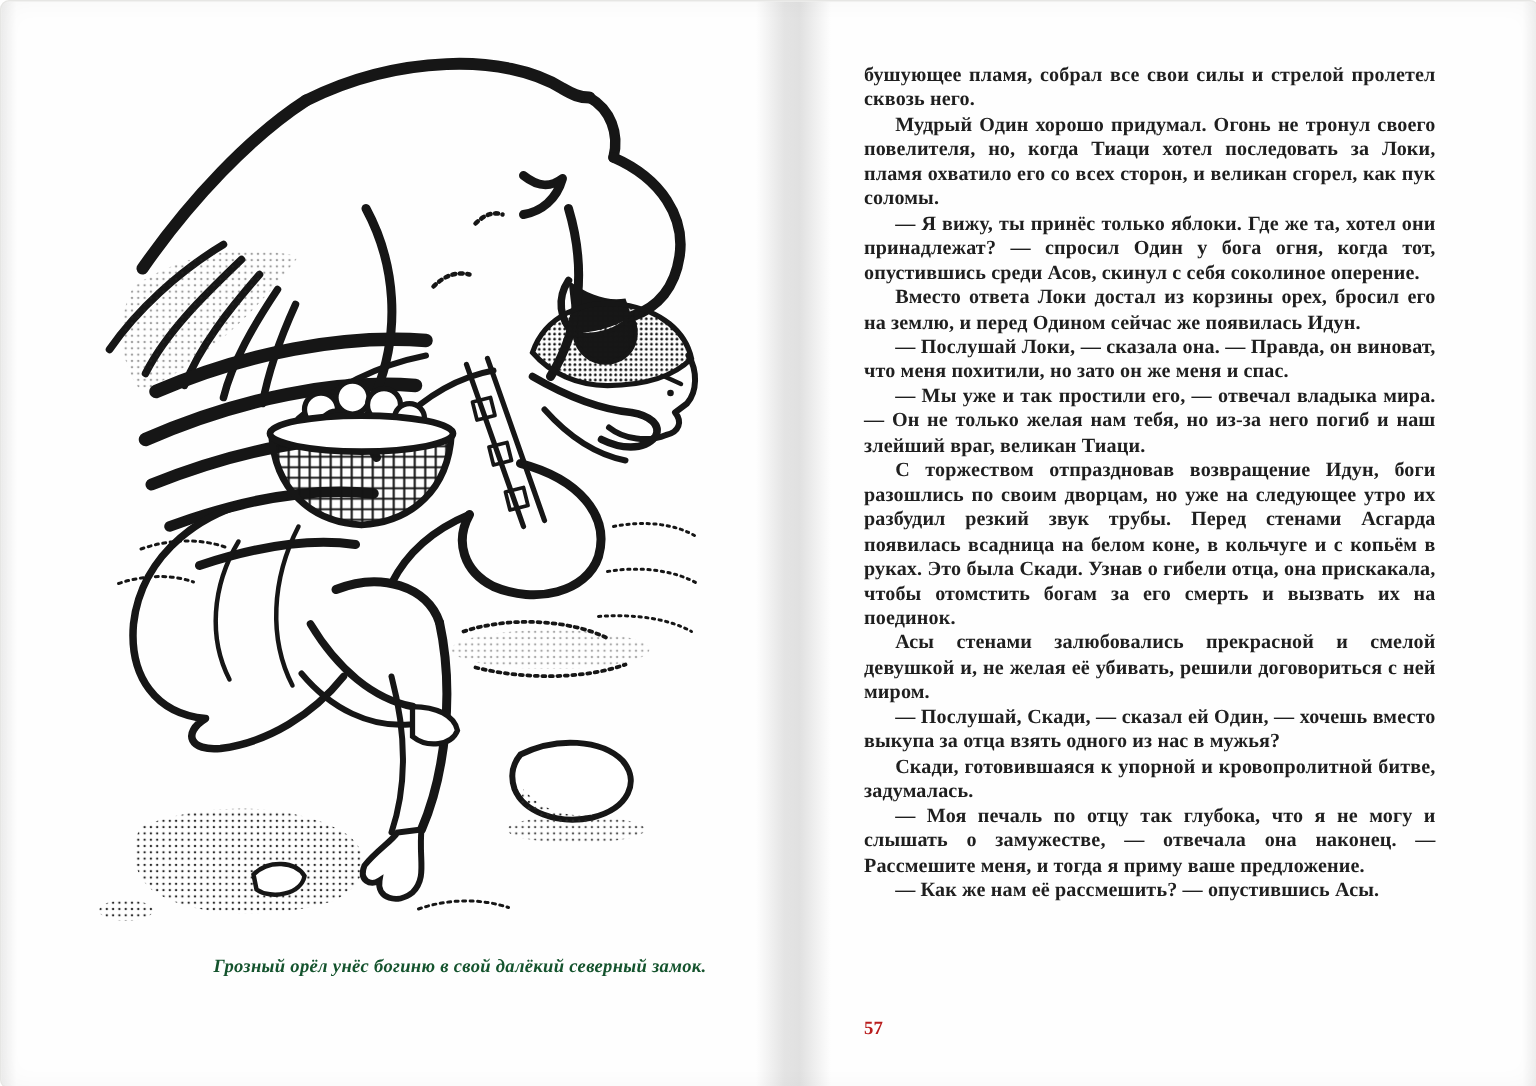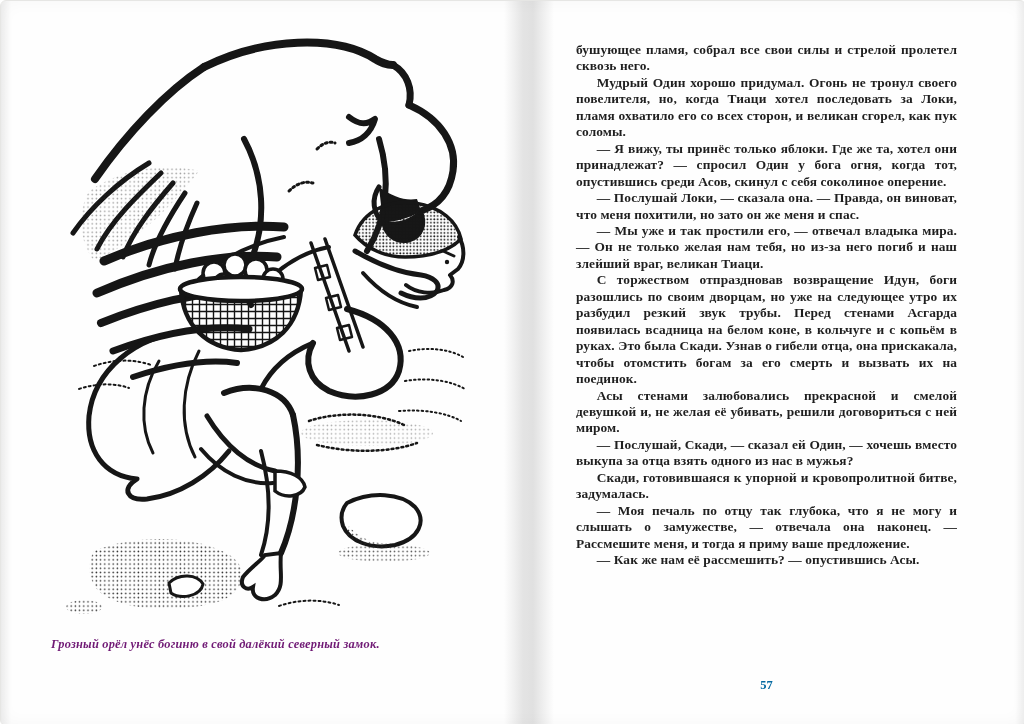--- a/index.html
+++ b/index.html
@@ -178,6 +178,7 @@
     <p>бушующее пламя, собрал все свои силы и стрелой пролетел сквозь него.</p>
         <p class="indent">Мудрый Один хорошо придумал. Огонь не тронул своего повелителя, но, когда Тиаци хотел последовать за Локи, пламя охватило его со всех сторон, и великан сгорел, как пук соломы.</p>
         <p class="indent">— Я вижу, ты принёс только яблоки. Где же та, хотел они принадлежат? — спросил Один у бога огня, когда тот, опустившись среди Асов, скинул с себя соколиное оперение.</p>
+        <p class="indent">Вместо ответа Локи достал из корзины орех, бросил его на землю, и перед Одином сейчас же появилась Идун.</p>
         <p class="indent">— Послушай Локи, — сказала она. — Правда, он виноват, что меня похитили, но зато он же меня и спас.</p>
         <p class="indent">— Мы уже и так простили его, — отвечал владыка мира. — Он не только желая нам тебя, но из-за него погиб и наш злейший враг, великан Тиаци.</p>
         <p class="indent">С торжеством отпраздновав возвращение Идун, боги разошлись по своим дворцам, но уже на следующее утро их разбудил резкий звук трубы. Перед стенами Асгарда появилась всадница на белом коне, в кольчуге и с копьём в руках. Это была Скади. Узнав о гибели отца, она прискакала, чтобы отомстить богам за его смерть и вызвать их на поединок.</p>

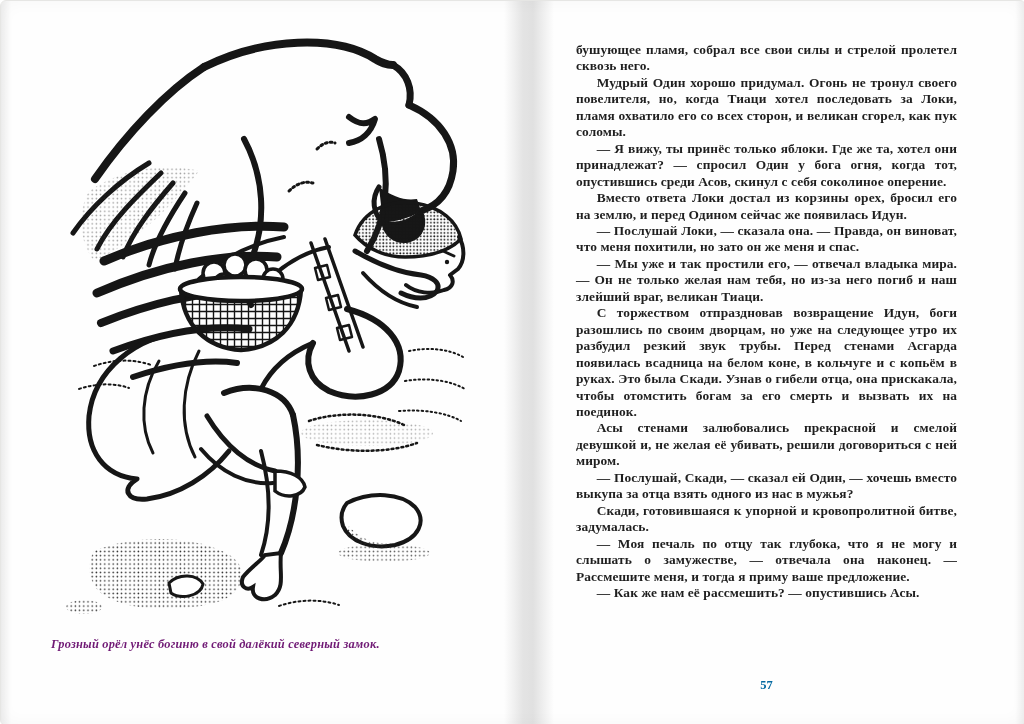--- a/index.html
+++ b/index.html
@@ -38,10 +38,10 @@
   }
   .caption{
     position:absolute;left:50px;top:636px;width:420px;
-    text-align:left;
+    text-align:right;
     font-style:italic;font-weight:bold;
     font-size:12.4px;line-height:15px;letter-spacing:0.2px;
-    color:#701a75;
+    color:#14532d;
   }
 
   .text-col{

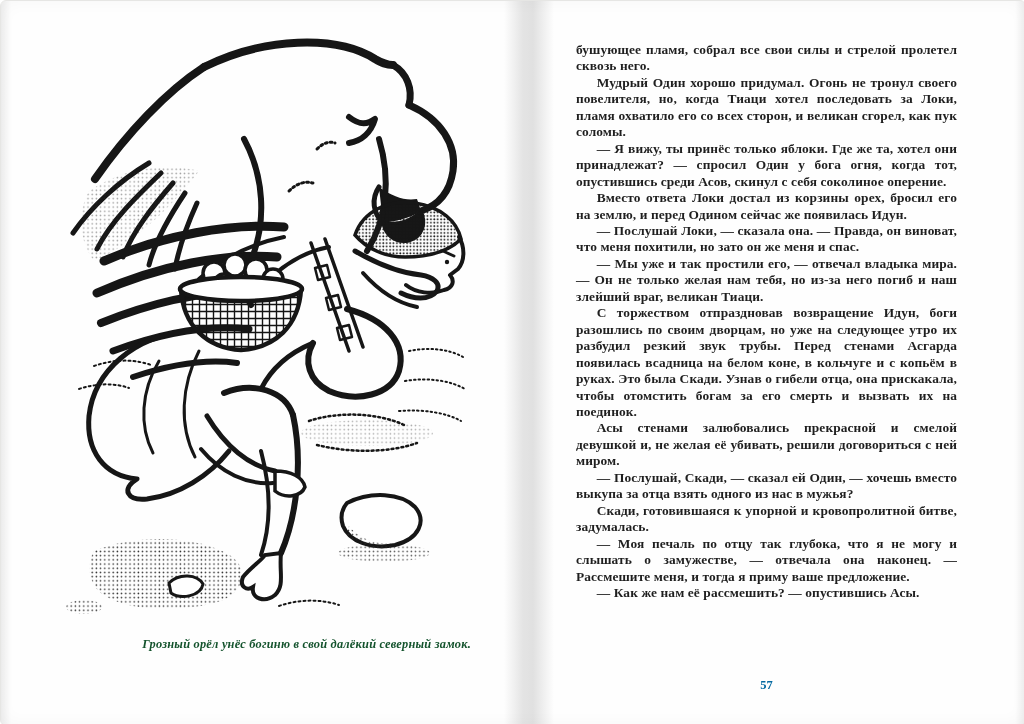--- a/index.html
+++ b/index.html
@@ -56,7 +56,7 @@
   .text-col p.indent{text-indent:1.55em;}
   .page-number{
     position:absolute;left:63px;top:677px;width:381px;
-    text-align:center;font-weight:bold;font-size:12.5px;color:#0369a1;
+    font-weight:bold;font-size:12.5px;color:#b91c1c;
   }
   svg .ink{stroke:#161616;fill:none;stroke-linecap:round;stroke-linejoin:round;}
 </style>

